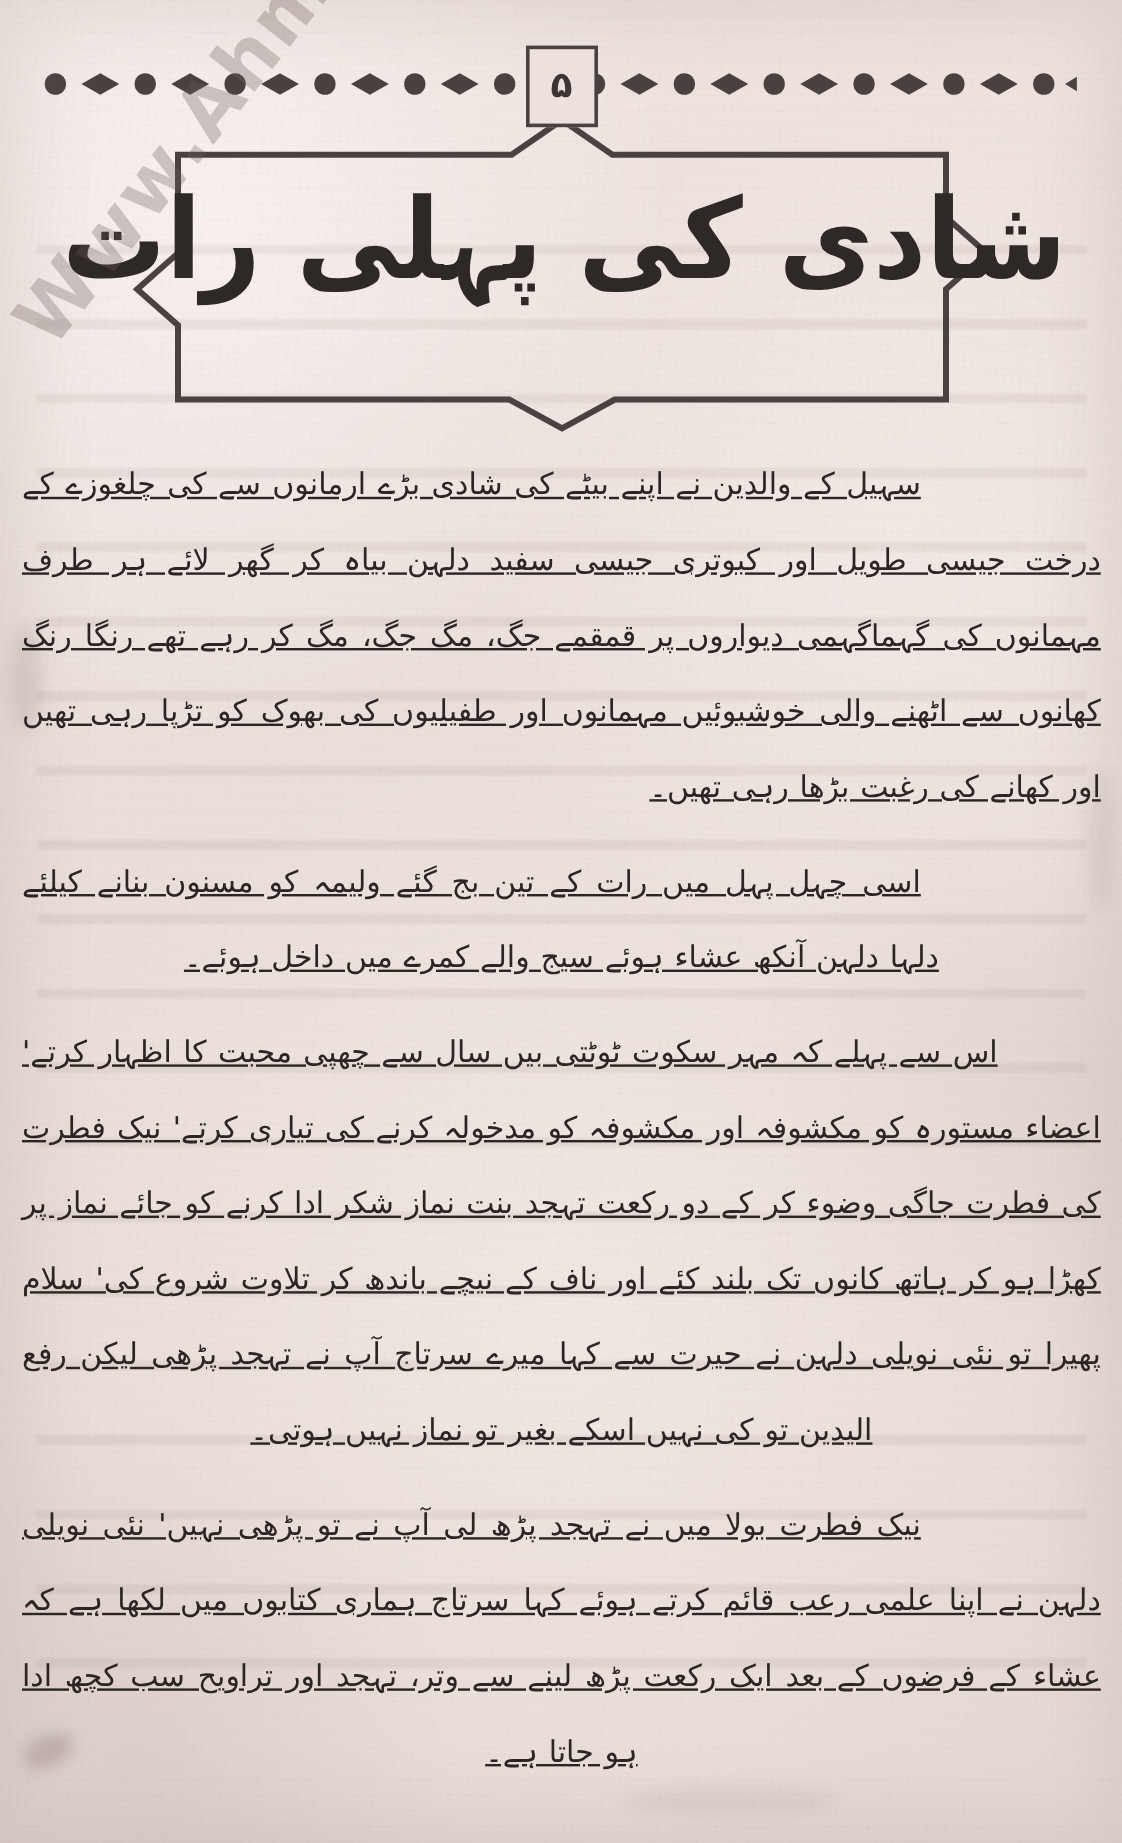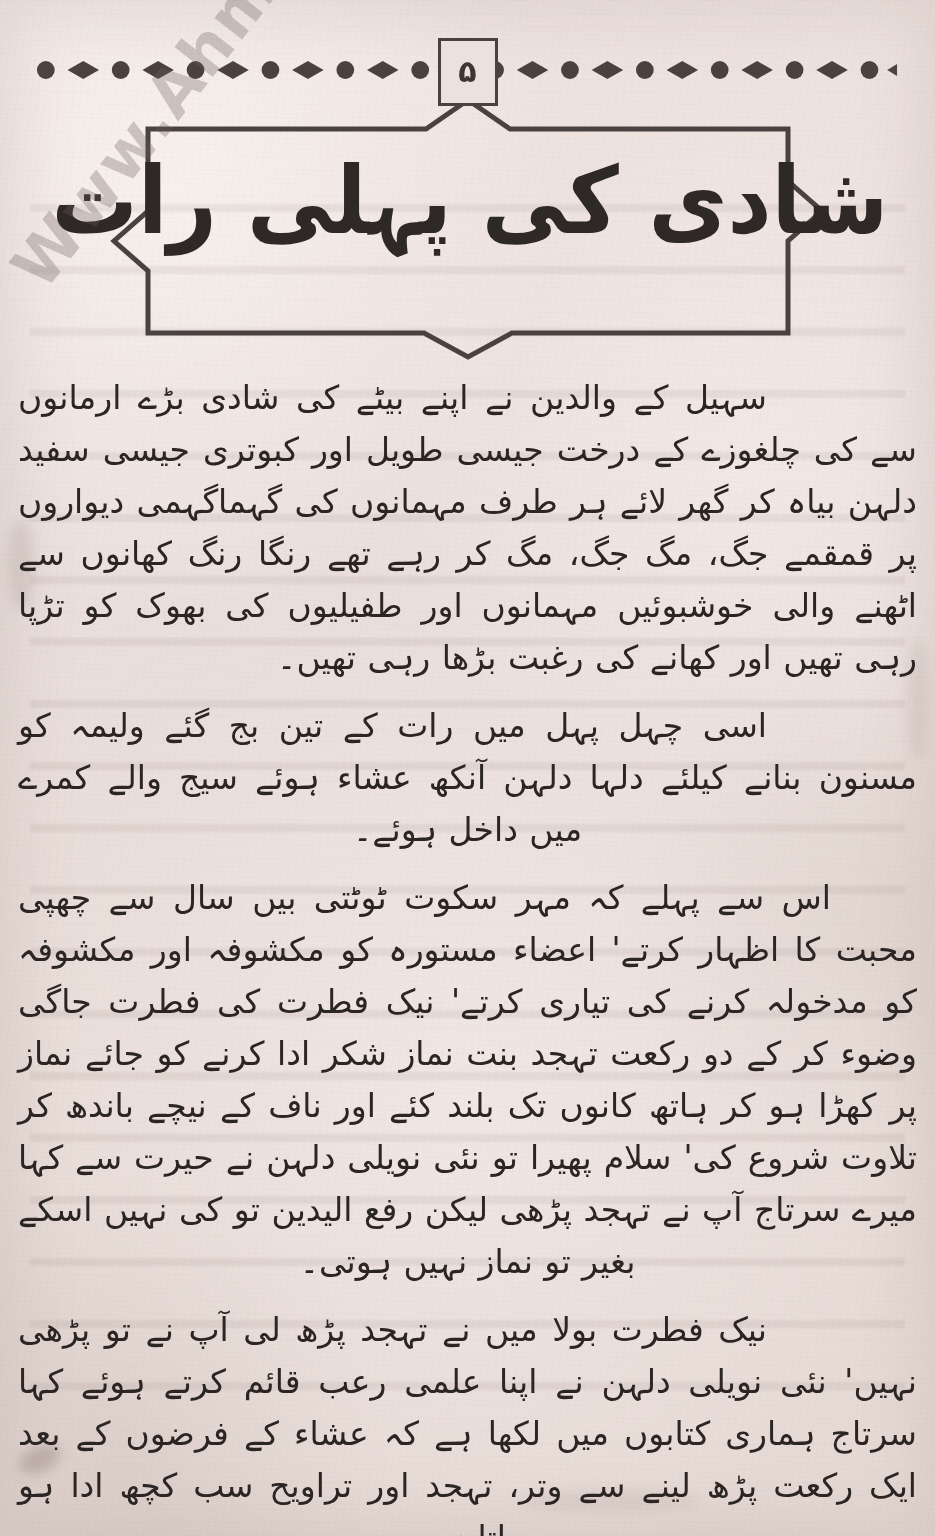--- a/index.html
+++ b/index.html
@@ -135,13 +135,14 @@
   .para {
     margin: 0 0 16px 0;
     font-family: "DejaVu Sans", "Liberation Sans", sans-serif;
-    font-size: 33px;
-    line-height: 52px;
+    font-size: 25px;
+    line-height: 63px;
     color: #2b2523;
     direction: rtl;
     text-align: justify;
     text-align-last: justify;
     word-spacing: 1px;
+    text-decoration: underline;
   }
   .para.indent { text-indent: 86px; }
   .para.indent-big { text-indent: 150px; }

